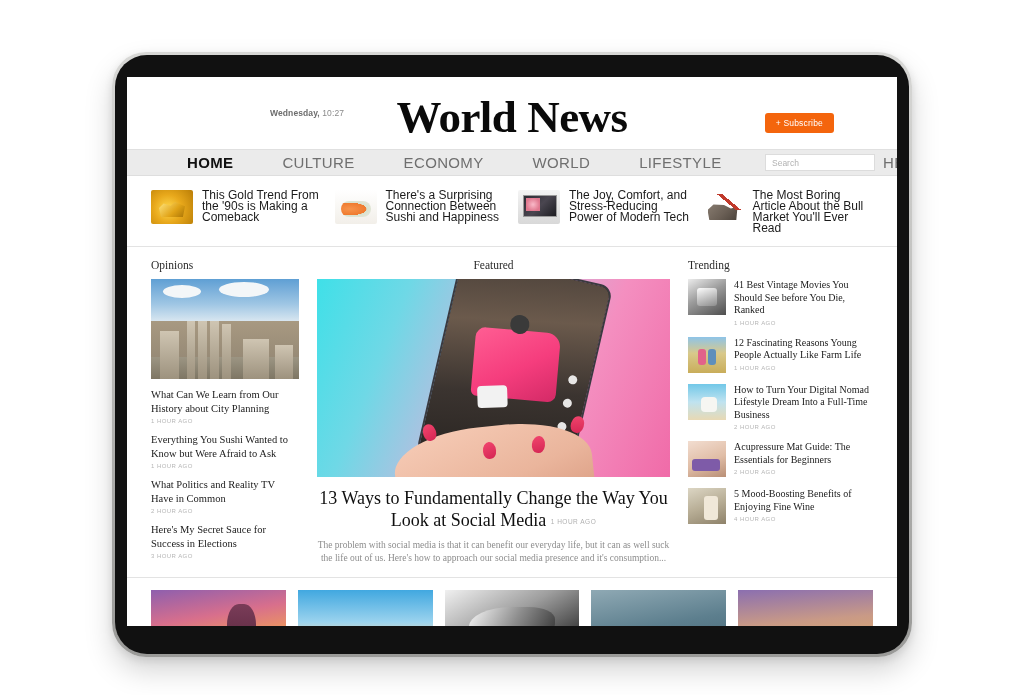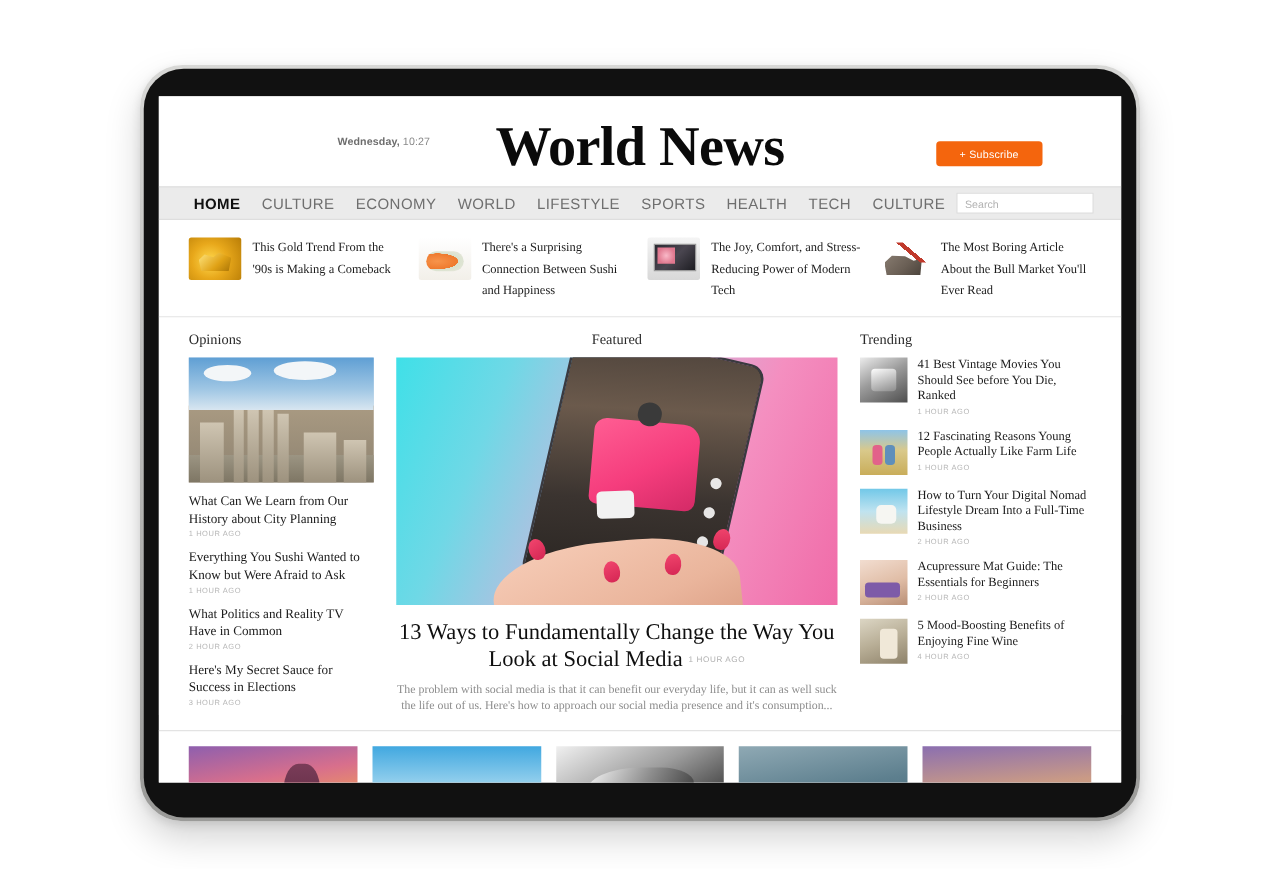--- a/index.html
+++ b/index.html
@@ -78,7 +78,7 @@
     font-size: 8.5px;
     border: none;
     border-radius: 3px;
-    padding: 5px 19px;
+    padding: 5px 11px;
     cursor: pointer;
     letter-spacing: .2px;
     white-space: nowrap;

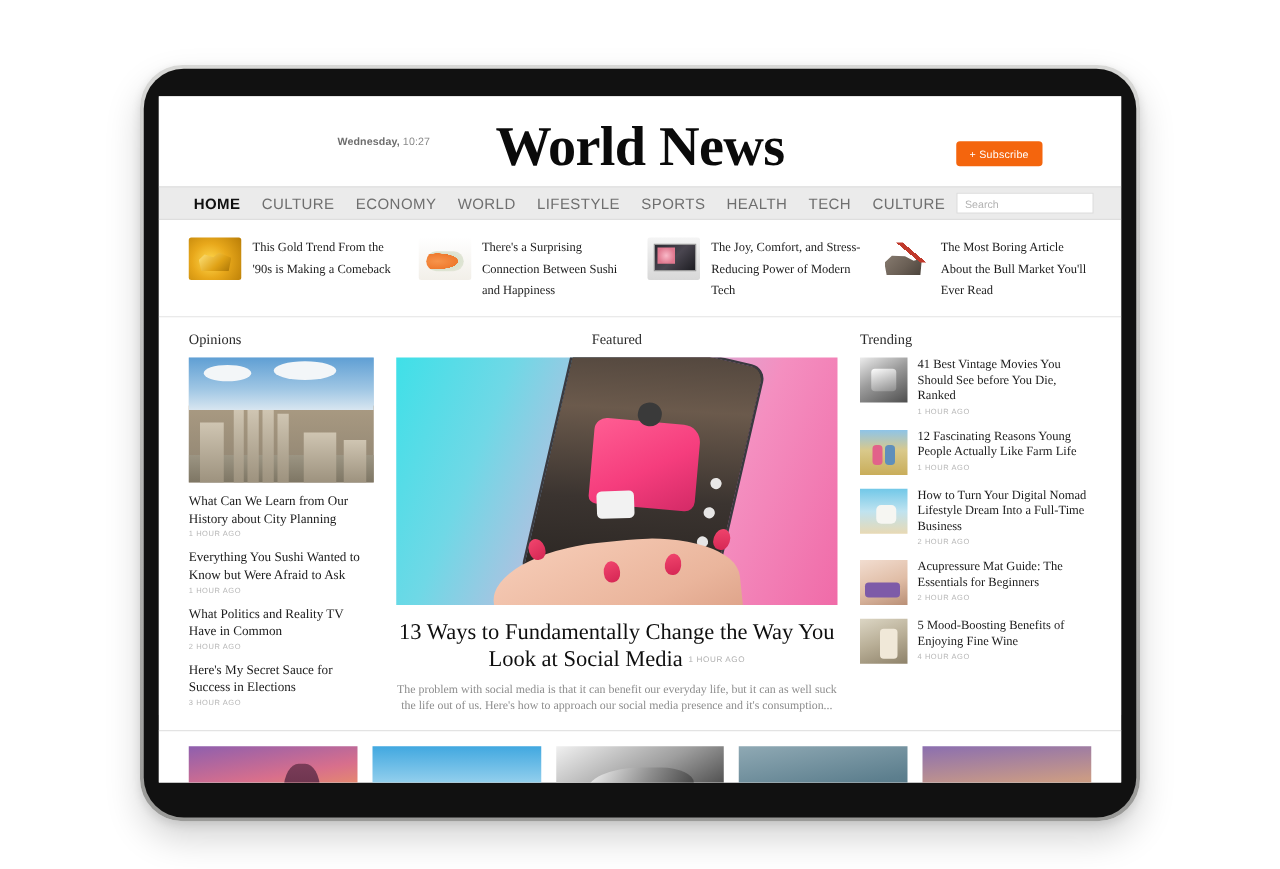--- a/index.html
+++ b/index.html
@@ -97,11 +97,12 @@
   }
   .nav-items { display: flex; gap: 17px; align-items: center; }
   .nav-item {
-    font-size: 12px;
+    font-size: 15px;
     color: #6f6f6f;
     letter-spacing: .35px;
     cursor: pointer;
     white-space: nowrap;
+    margin-left: 32px;
   }
   .nav-item.active { color: #111111; font-weight: 700; }
   .search-box {

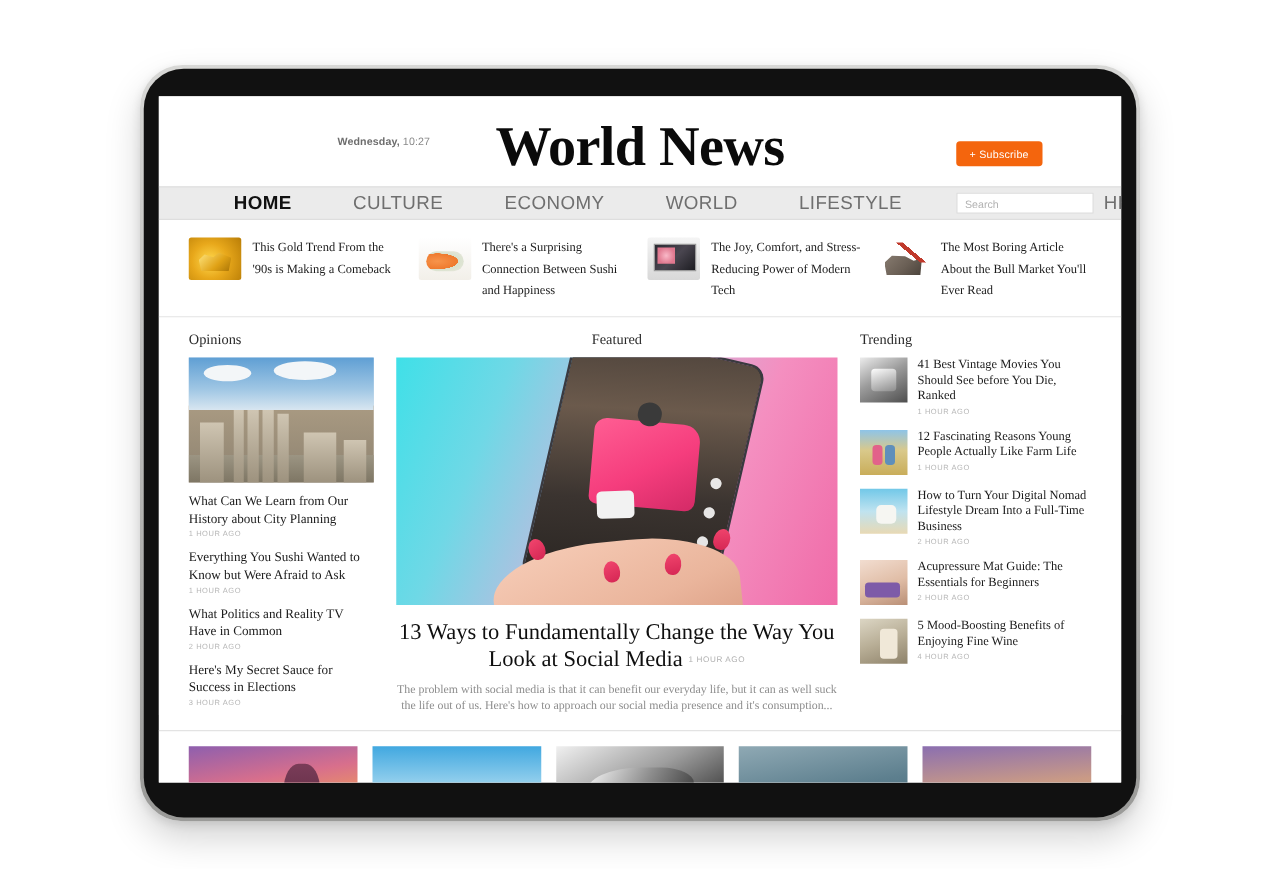--- a/index.html
+++ b/index.html
@@ -137,9 +137,9 @@
     overflow: hidden;
   }
   .topstory-title {
-    font-family: Liberation Serif, serif;
-    font-size: 10px;
-    line-height: 17px;
+    font-family: Liberation Sans, sans-serif;
+    font-size: 12px;
+    line-height: 11px;
     color: #1b1b1b;
     cursor: pointer;
   }

